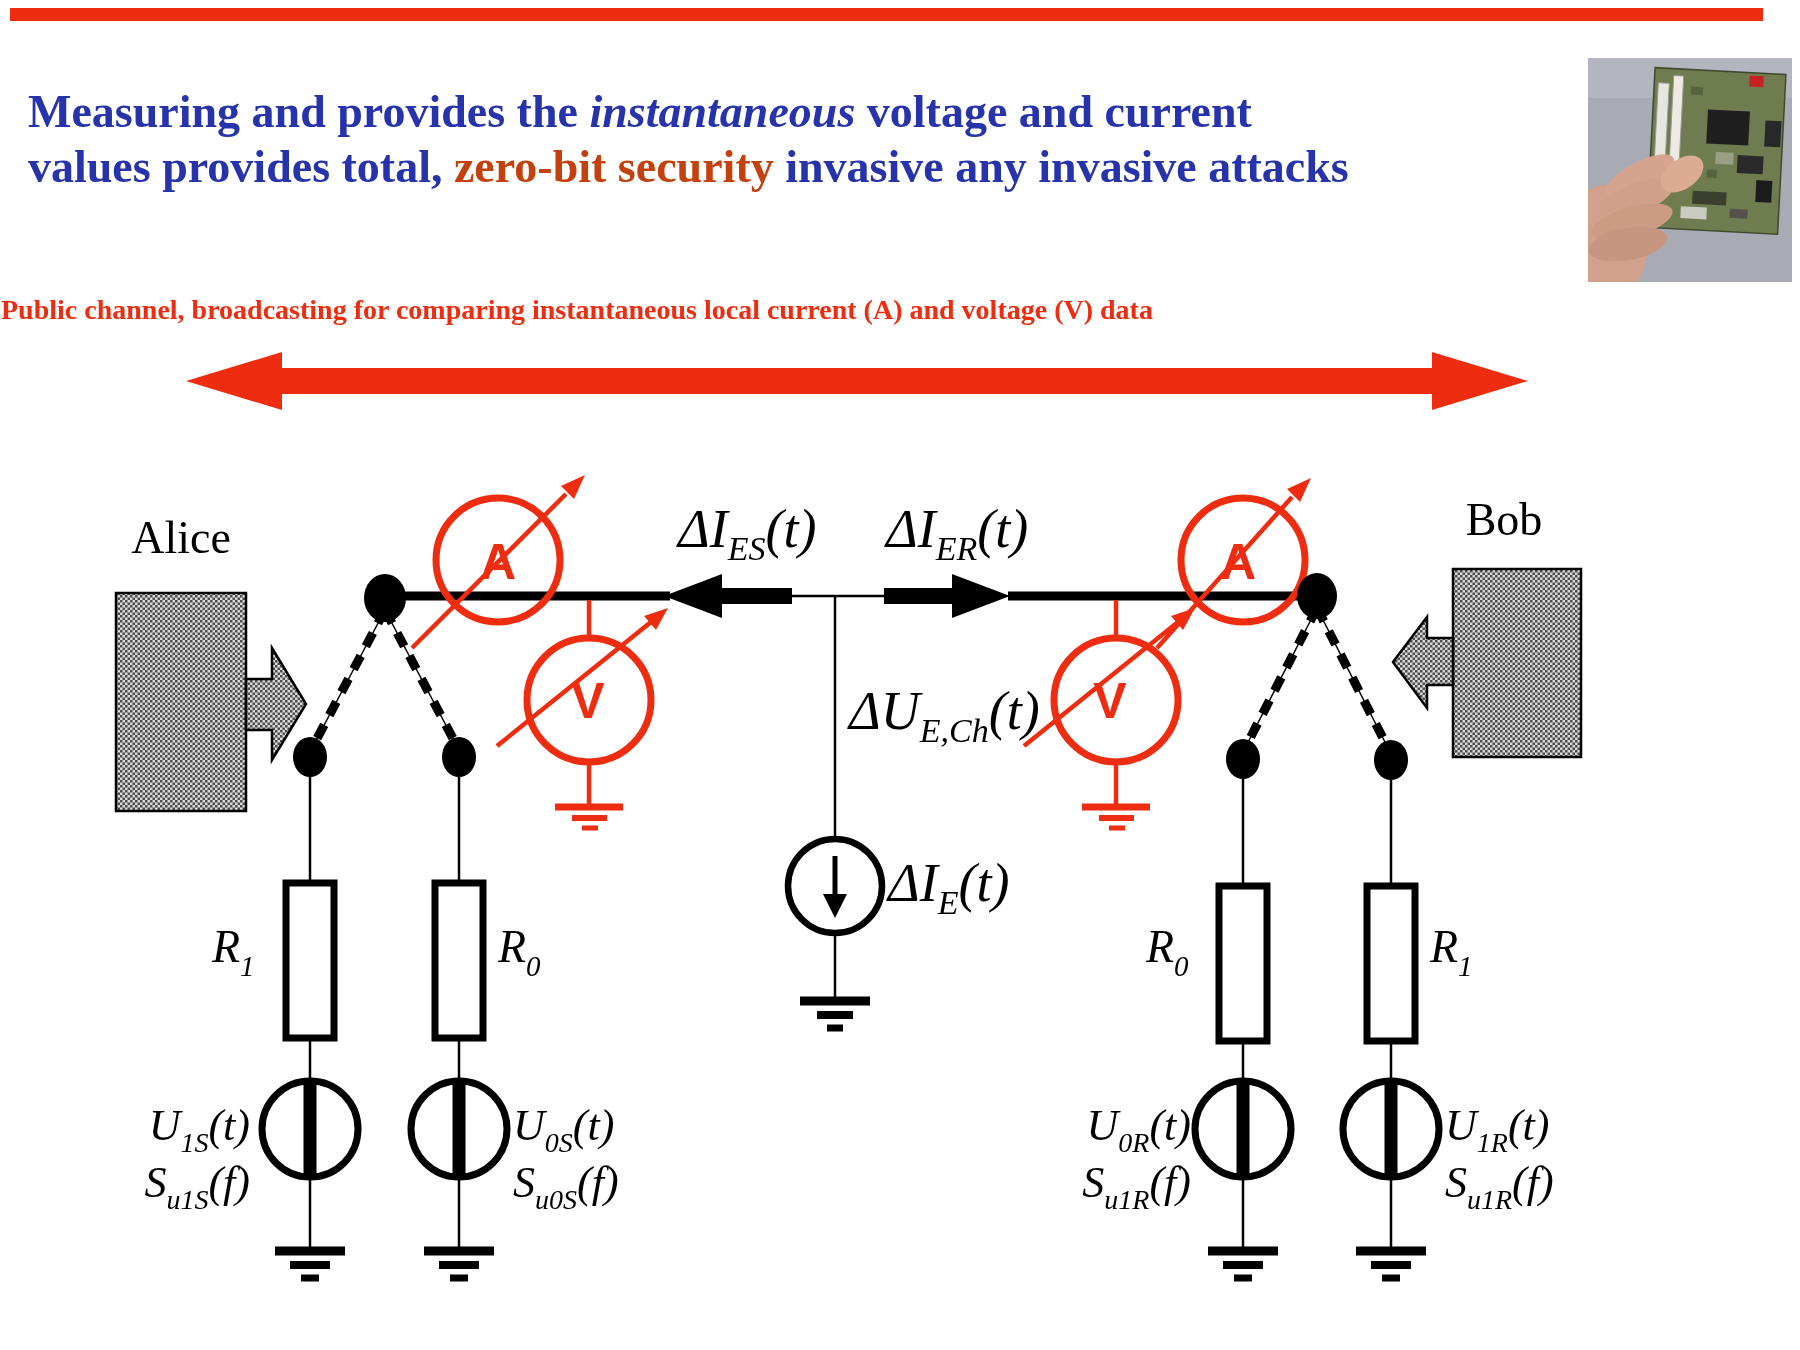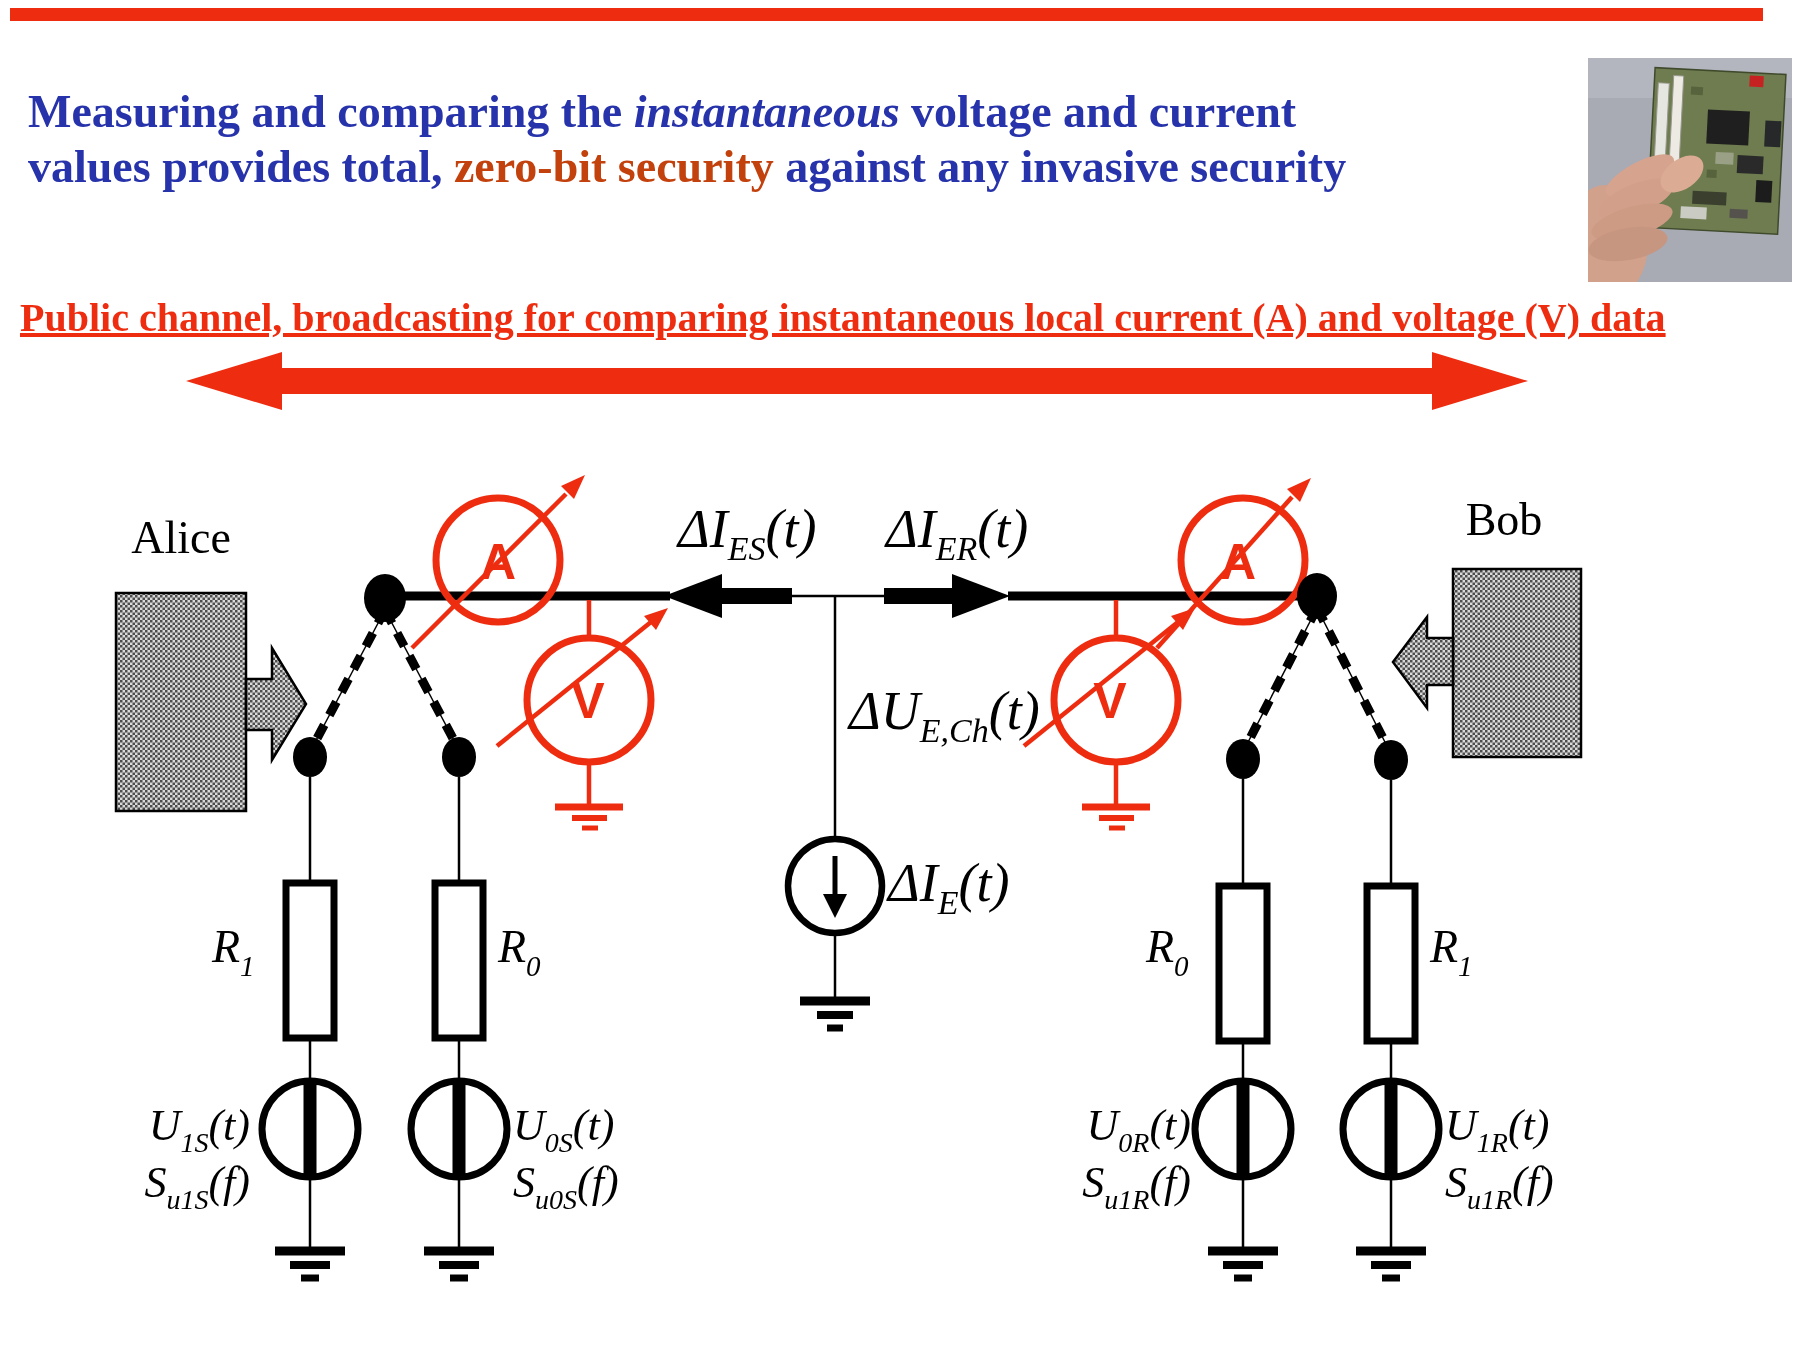--- a/index.html
+++ b/index.html
@@ -36,7 +36,7 @@
   <div class="topbar"></div>
 
   <div class="title">
-    <div><span>Measuring and comparing the </span><span class="it">instantaneous</span><span> voltage and current</span></div>
+    <div><span>Measuring and provides the </span><span class="it">instantaneous</span><span> voltage and current</span></div>
     <div><span>values provides total, </span><span class="rd">zero-bit security</span><span> against any invasive security</span></div>
   </div>
 

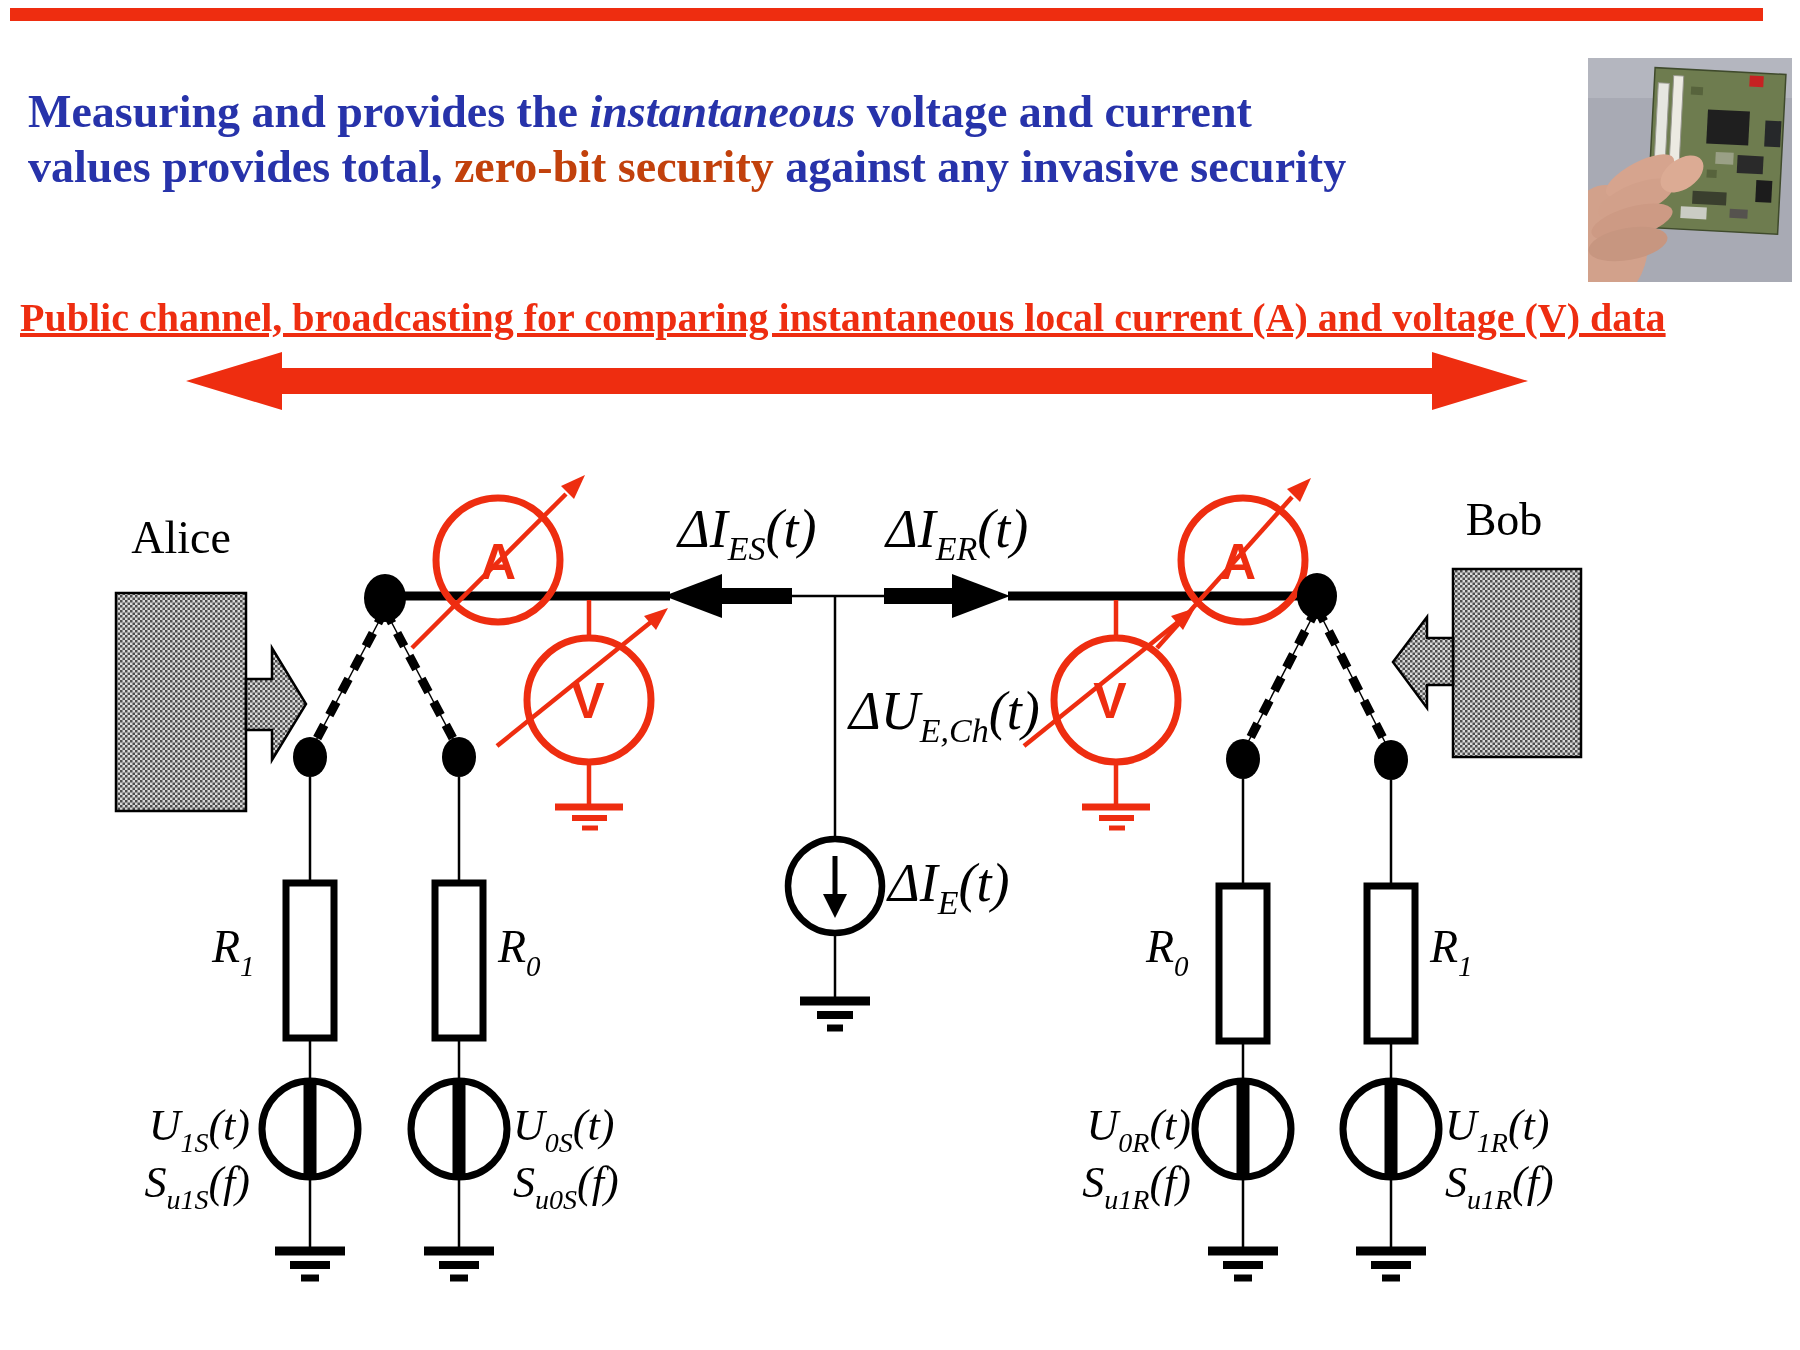--- a/index.html
+++ b/index.html
@@ -37,7 +37,7 @@
 
   <div class="title">
     <div><span>Measuring and provides the </span><span class="it">instantaneous</span><span> voltage and current</span></div>
-    <div><span>values provides total, </span><span class="rd">zero-bit security</span><span> against any invasive security</span></div>
+    <div><span>values provides total, </span><span class="rd">zero-bit security</span><span> invasive any invasive attacks</span></div>
   </div>
 
 

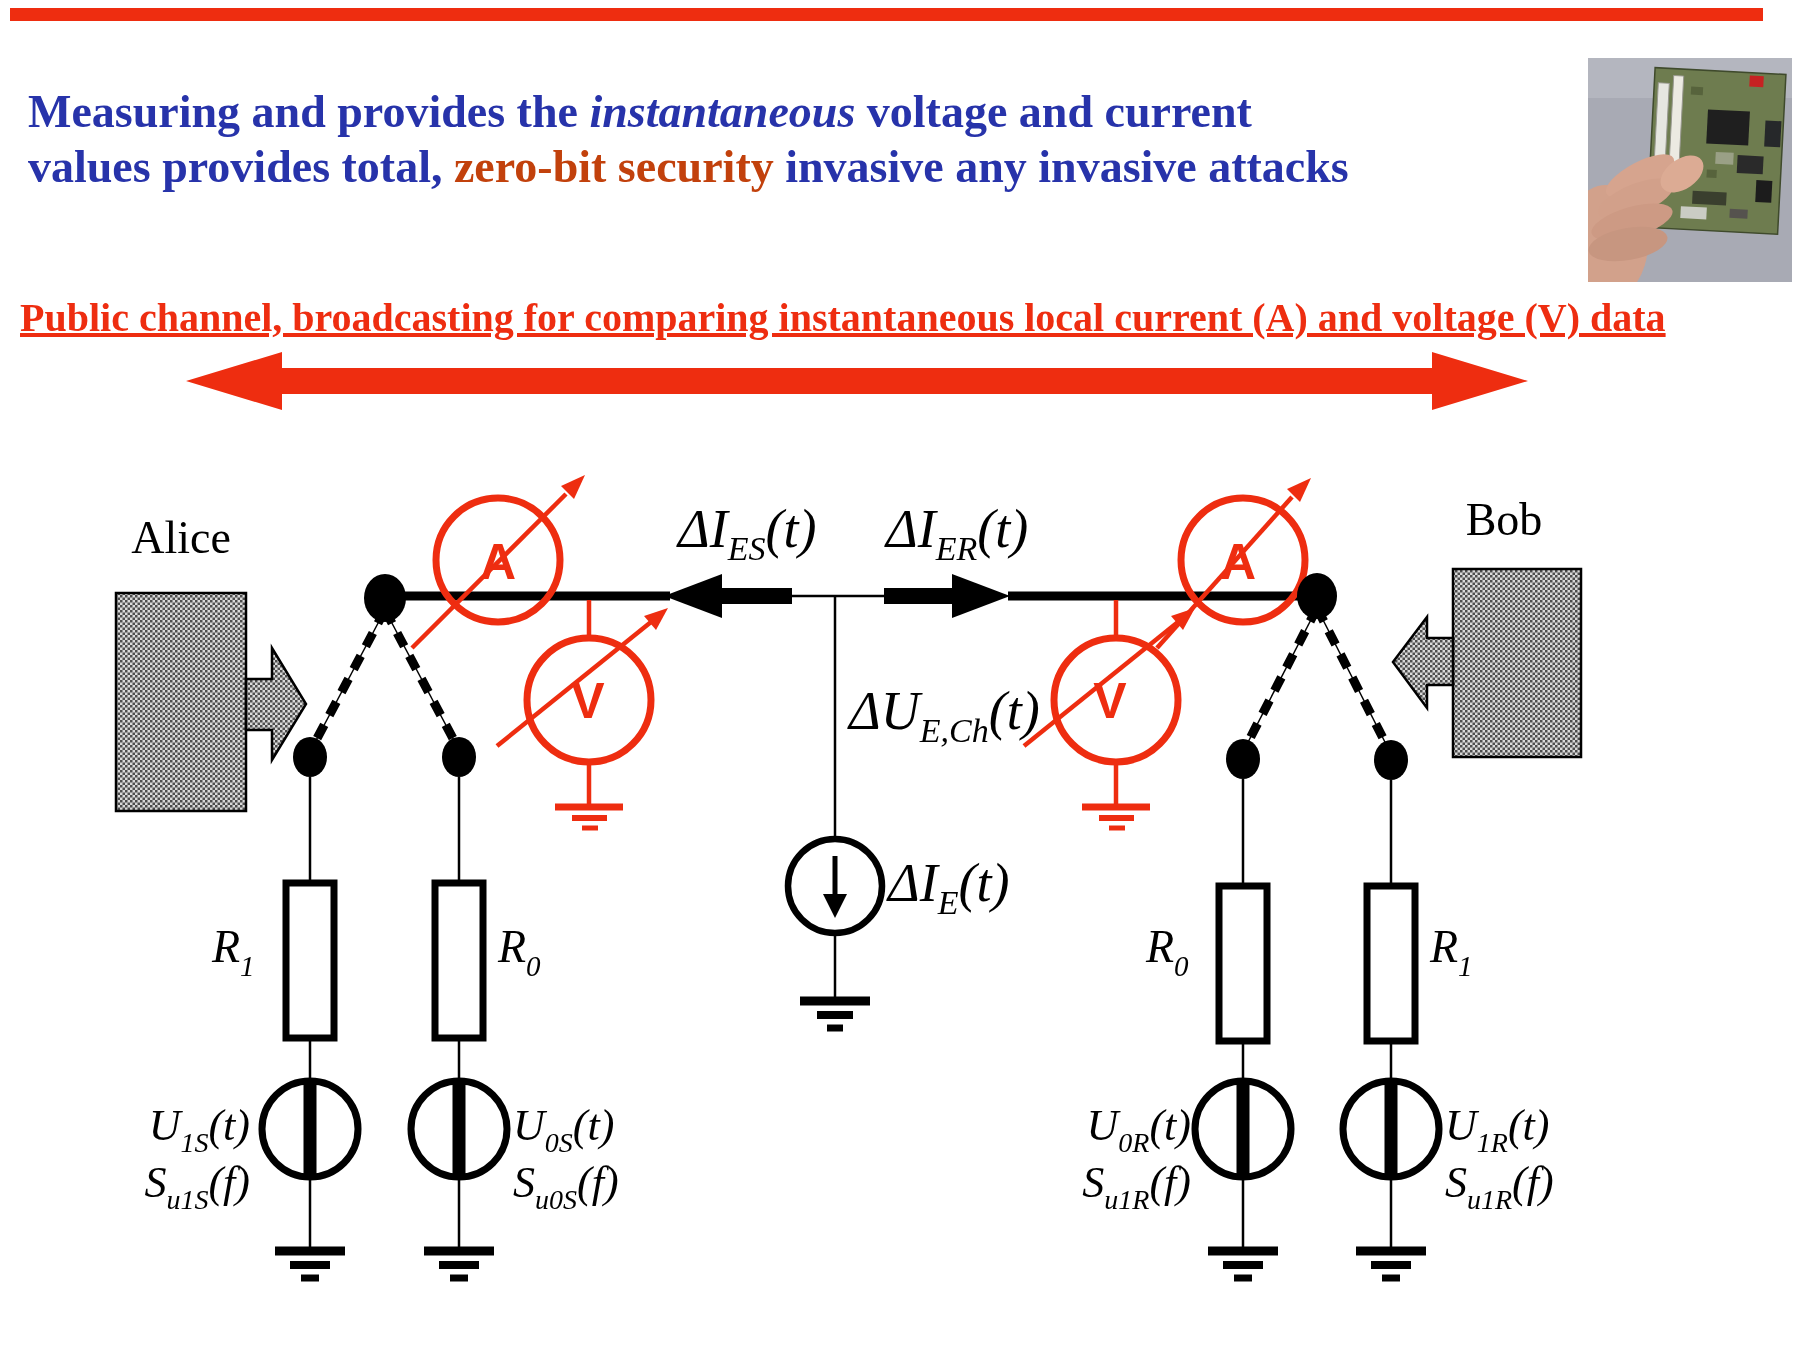--- a/index.html
+++ b/index.html
@@ -12,8 +12,8 @@
   .title .rd{color:#c2410c;}
   .subtitle{position:absolute;left:0;top:230px;width:1700px;text-align:center;
             font-size:31px;font-weight:bold;color:#ee2d10;}
-  .channel{position:absolute;left:20px;top:294px;width:1760px;
-           font-size:40px;font-weight:bold;color:#ee2d10;text-decoration:underline;}
+  .channel{position:absolute;left:1px;top:294px;width:1760px;
+           font-size:28px;font-weight:bold;color:#ee2d10;}
   svg{position:absolute;left:0;top:0;}
   .photo{position:absolute;left:1588px;top:58px;width:204px;height:224px;}
 

